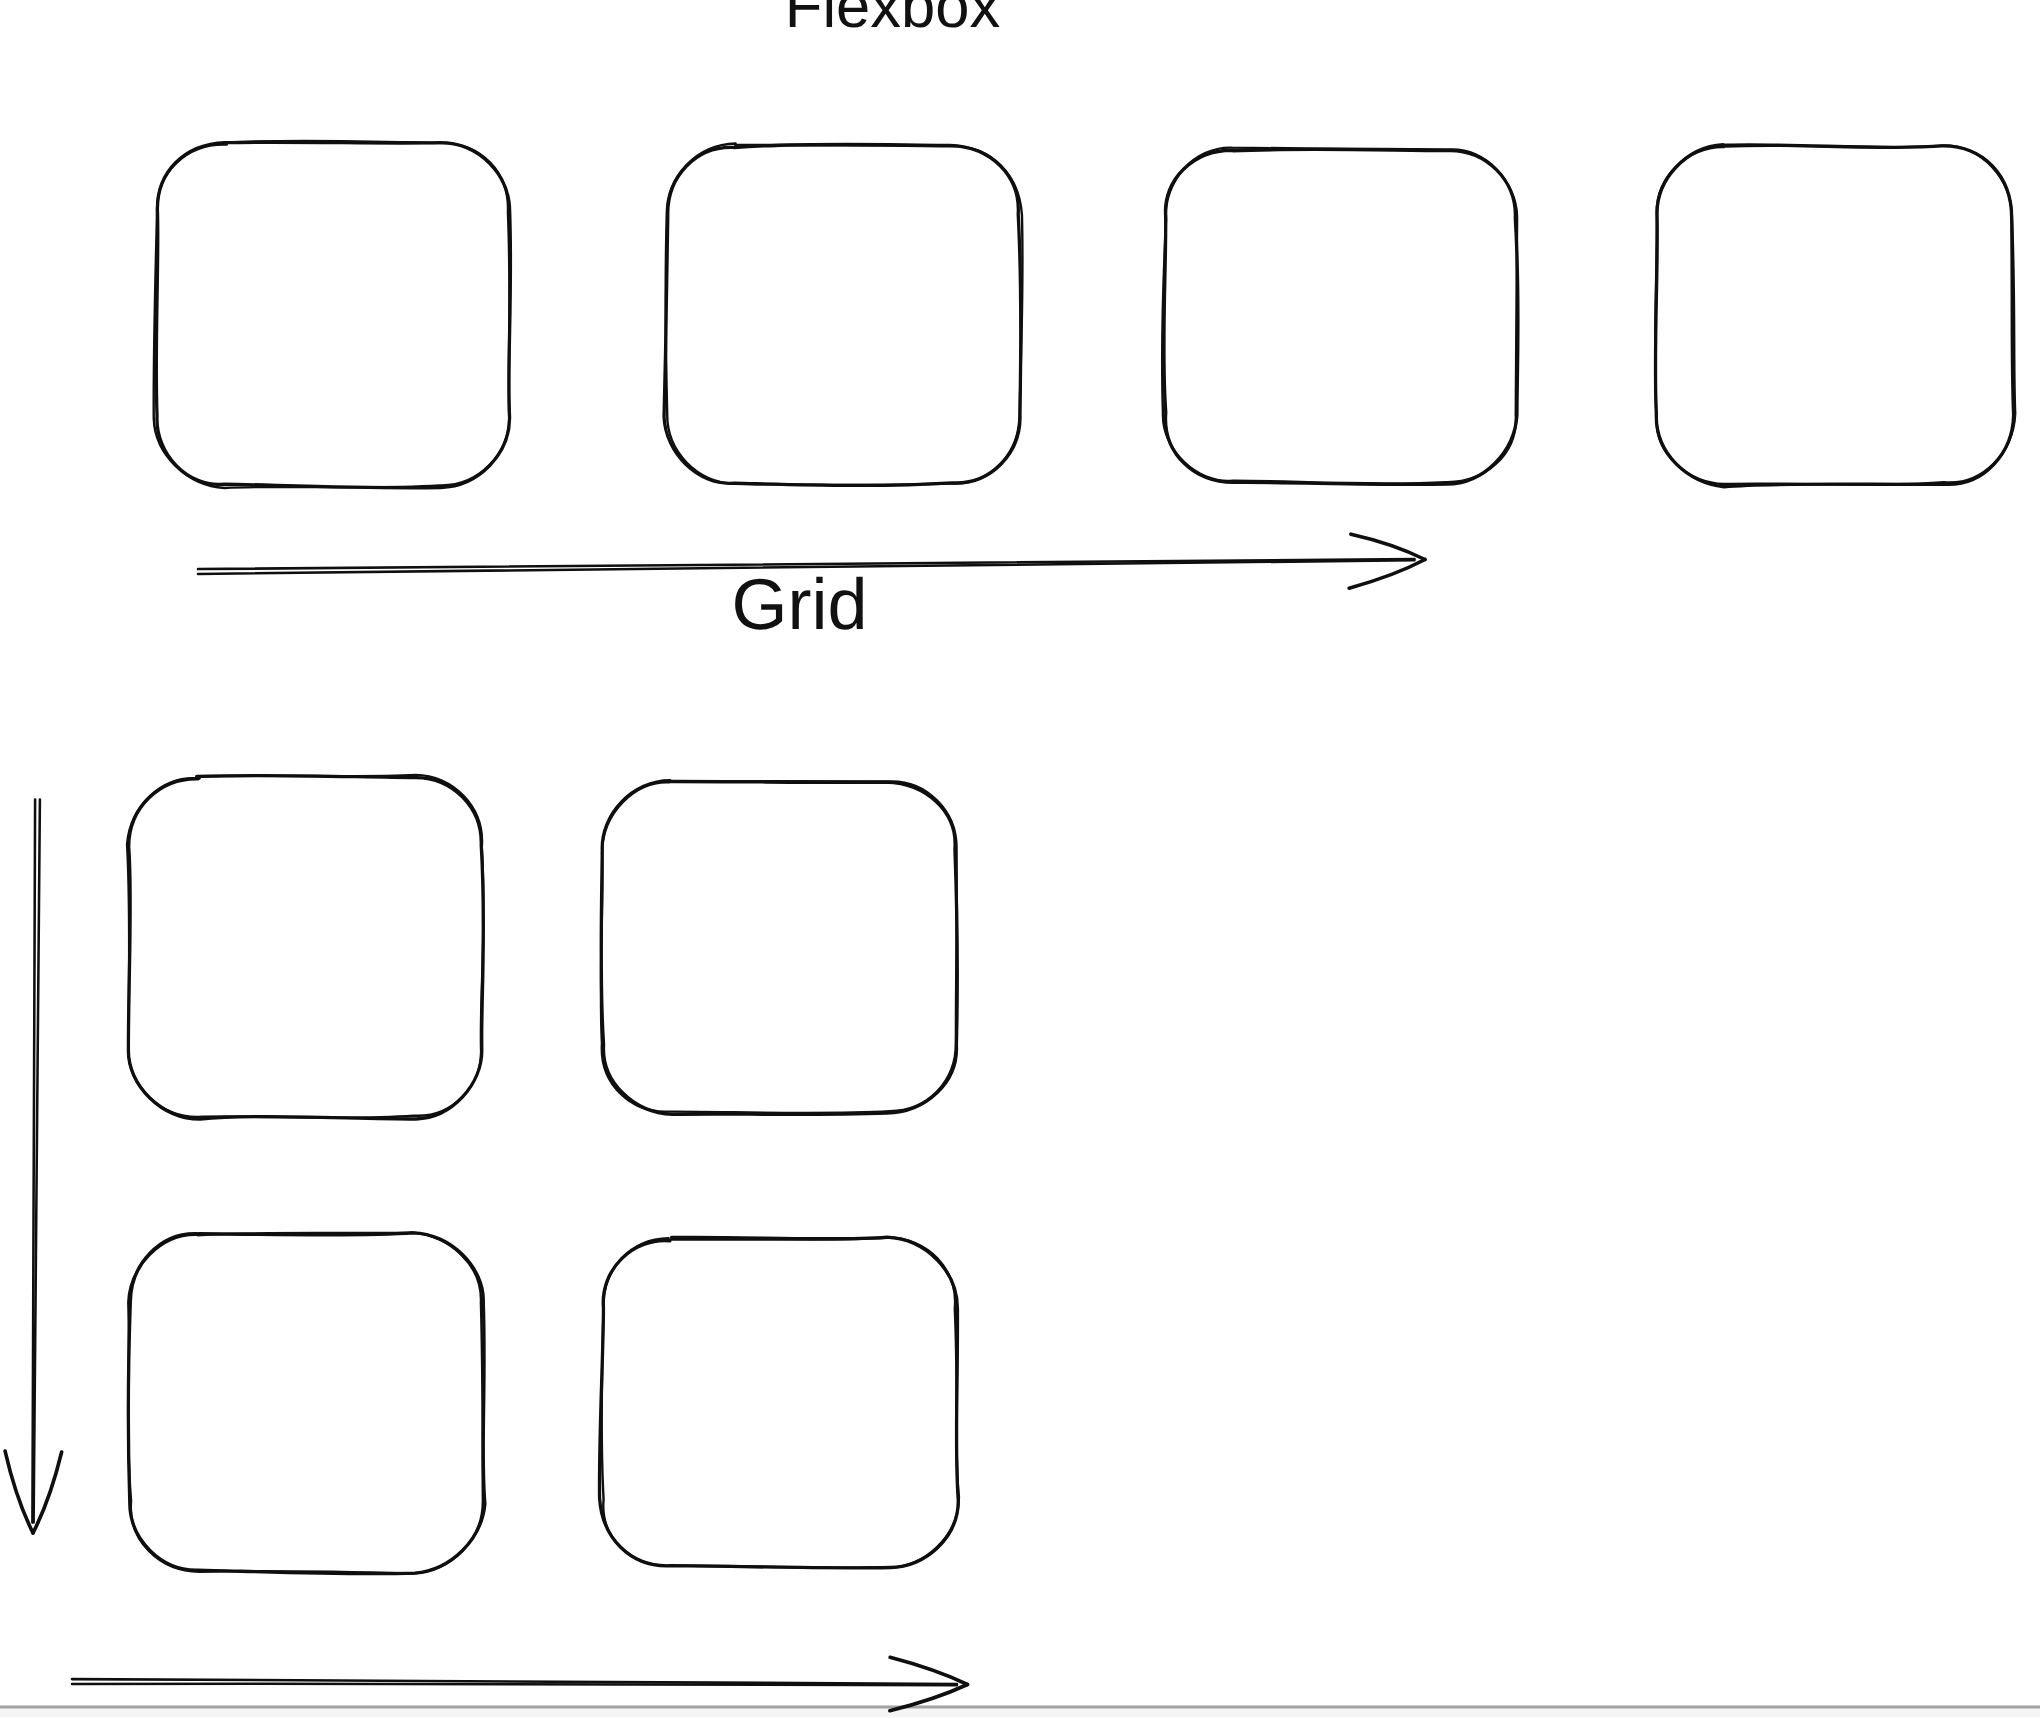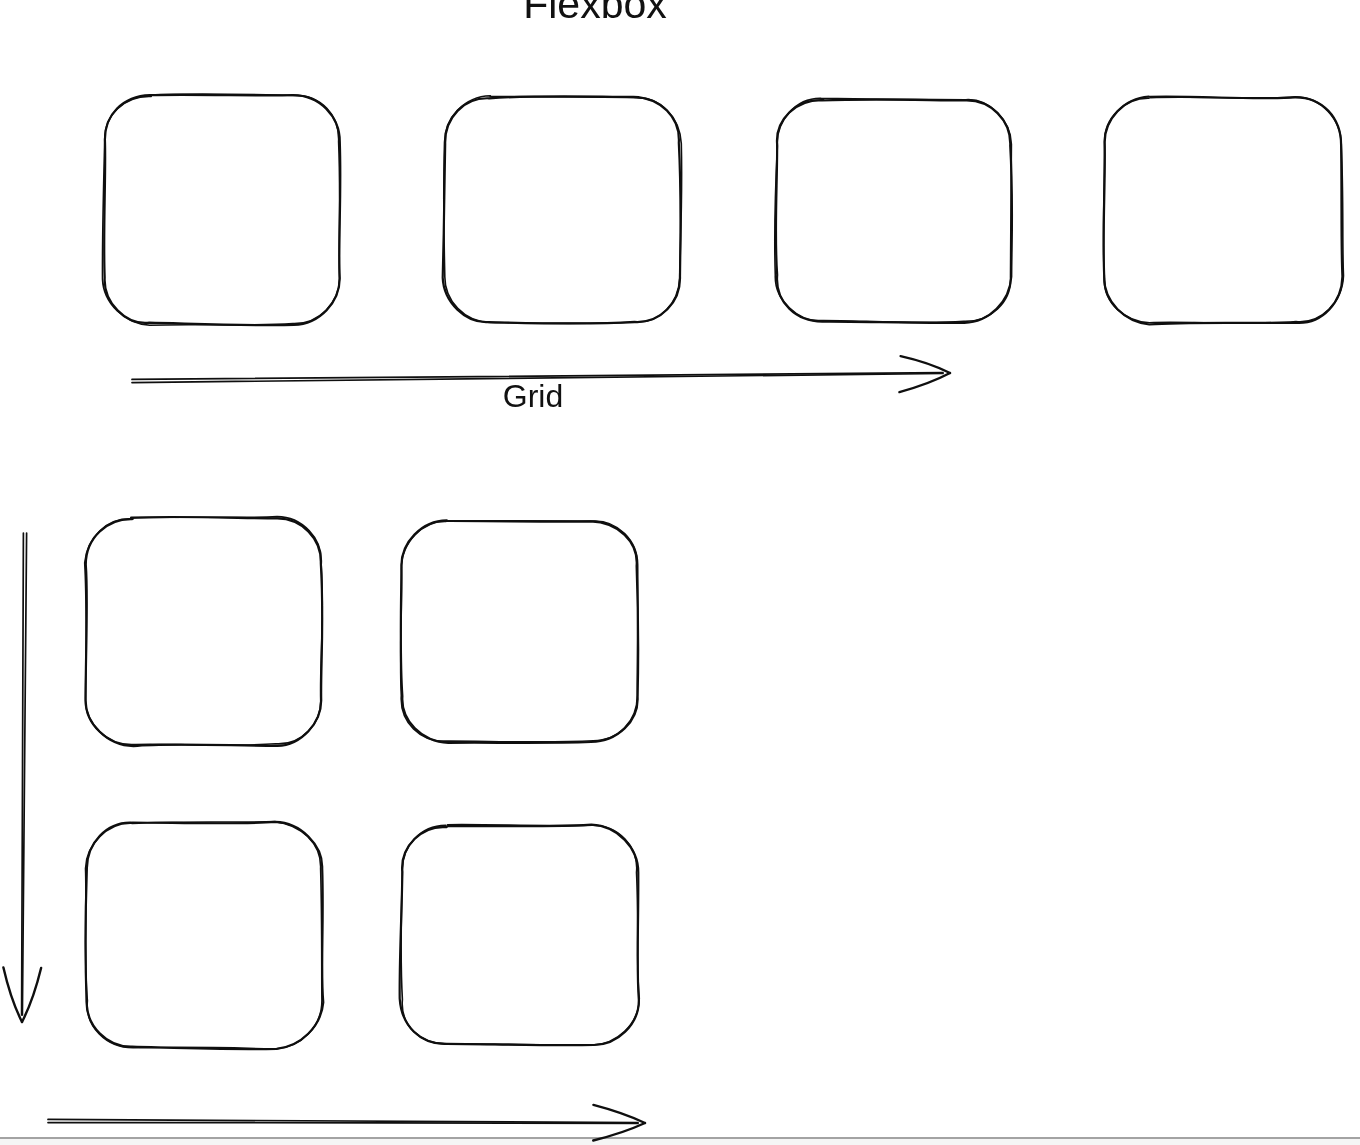--- a/index.html
+++ b/index.html
@@ -40,7 +40,7 @@
   .grid-heading {
     left: 533px;
     top: 380px;
-    font-size: 32px;
+    font-size: 48px;
     font-weight: 400;
   }
   .bottom-edge {

